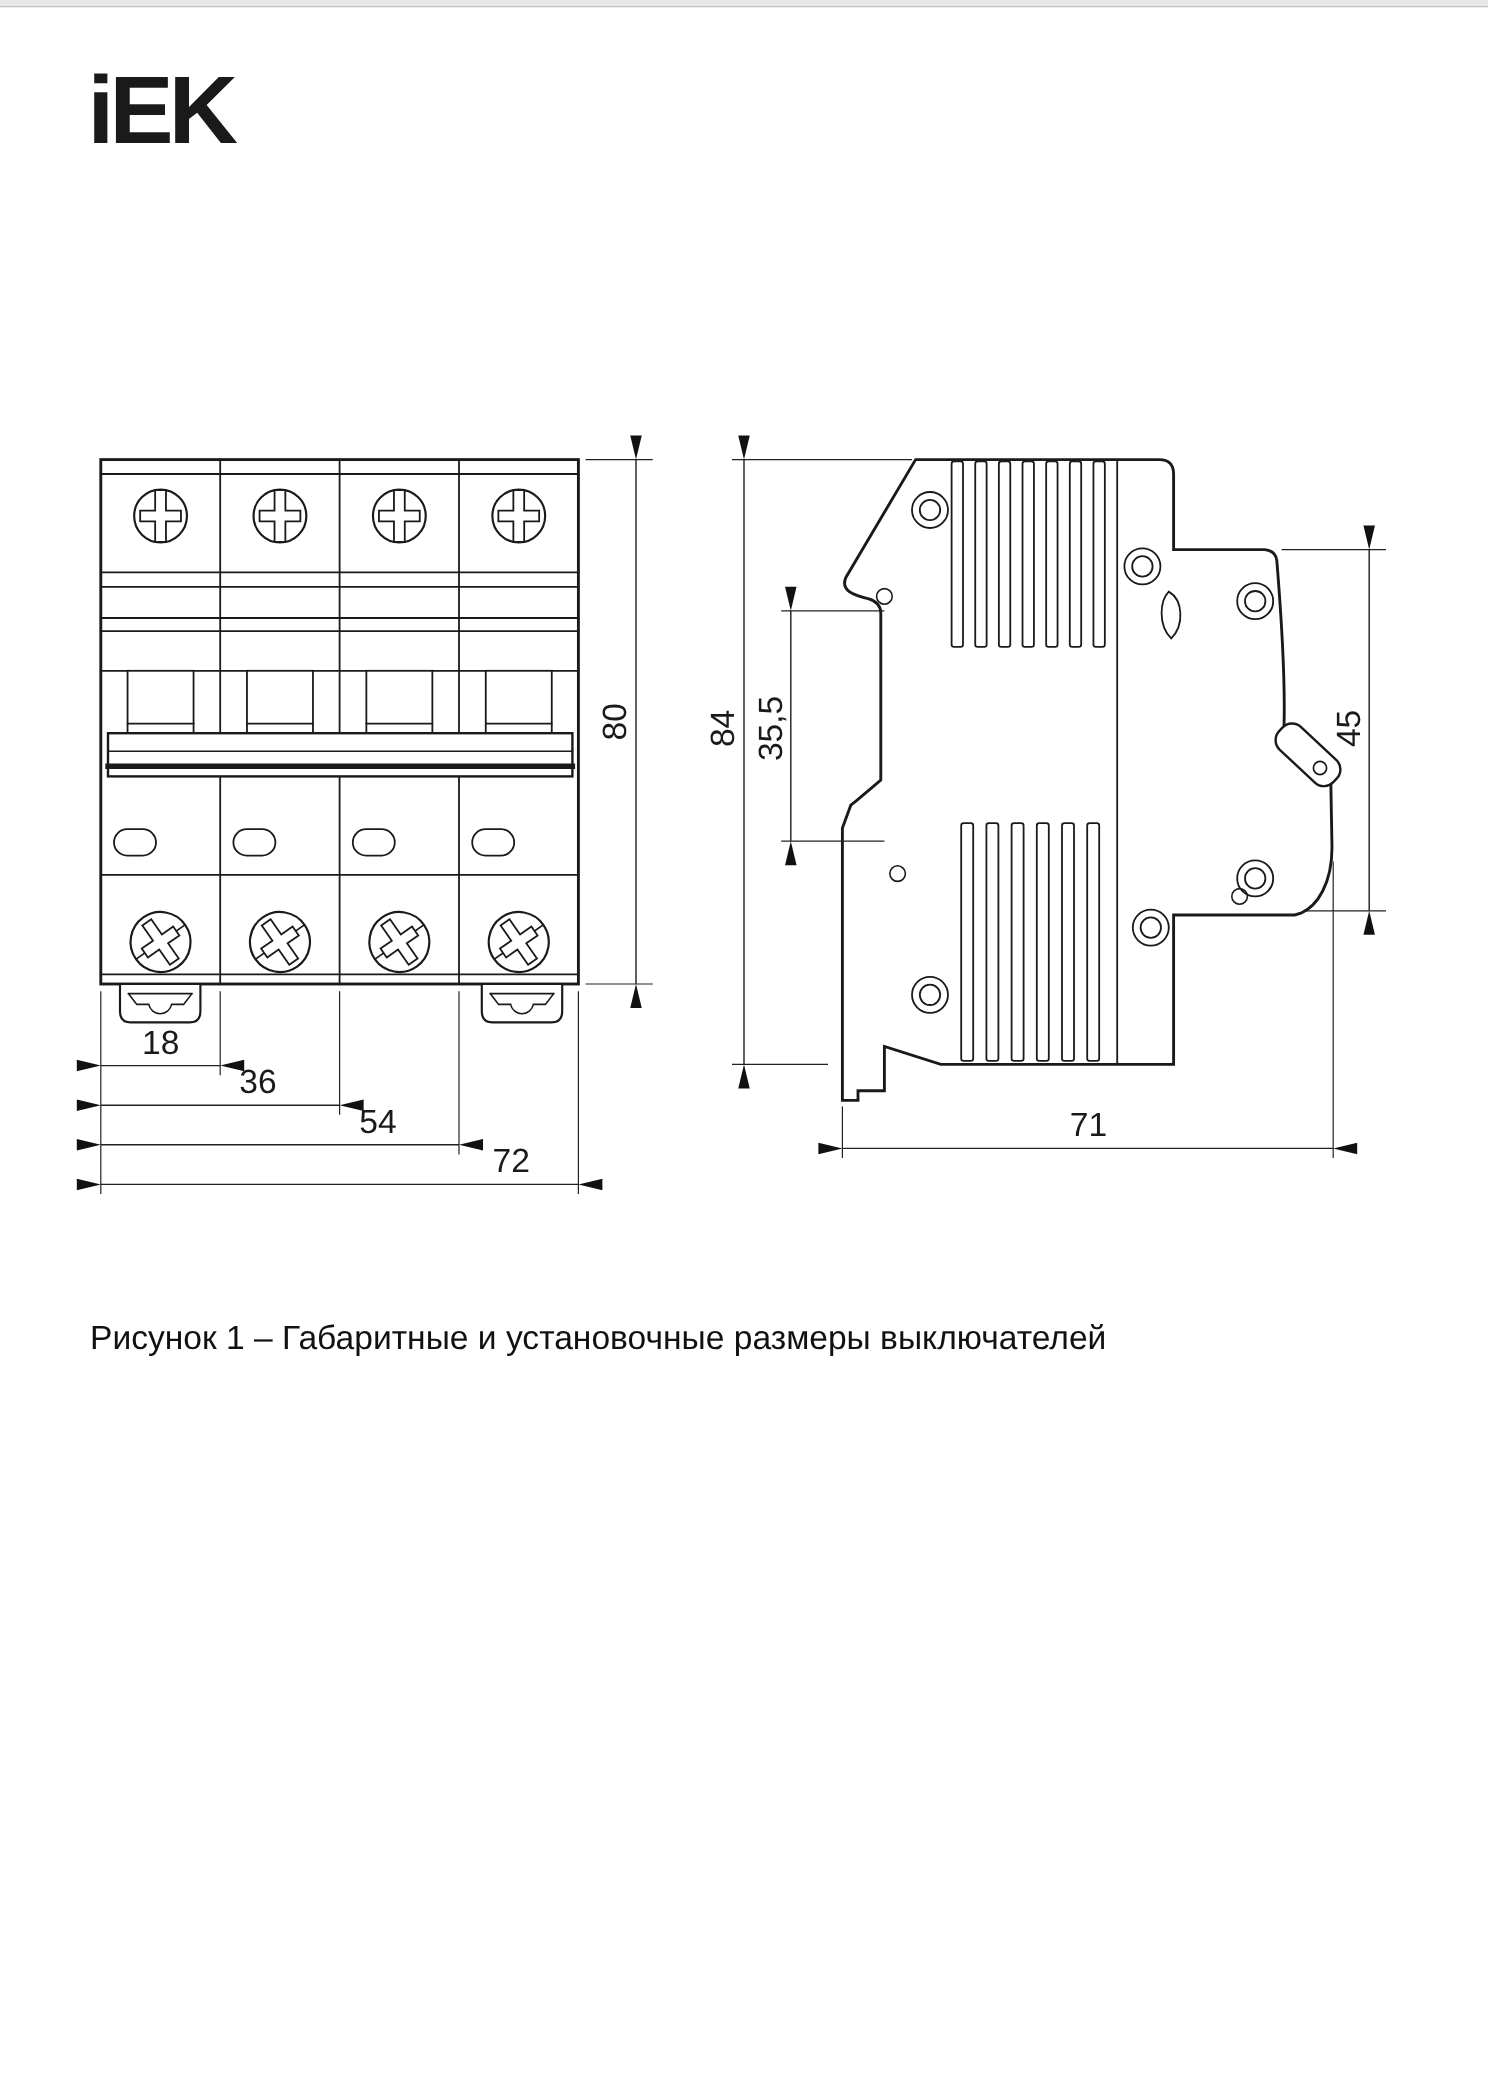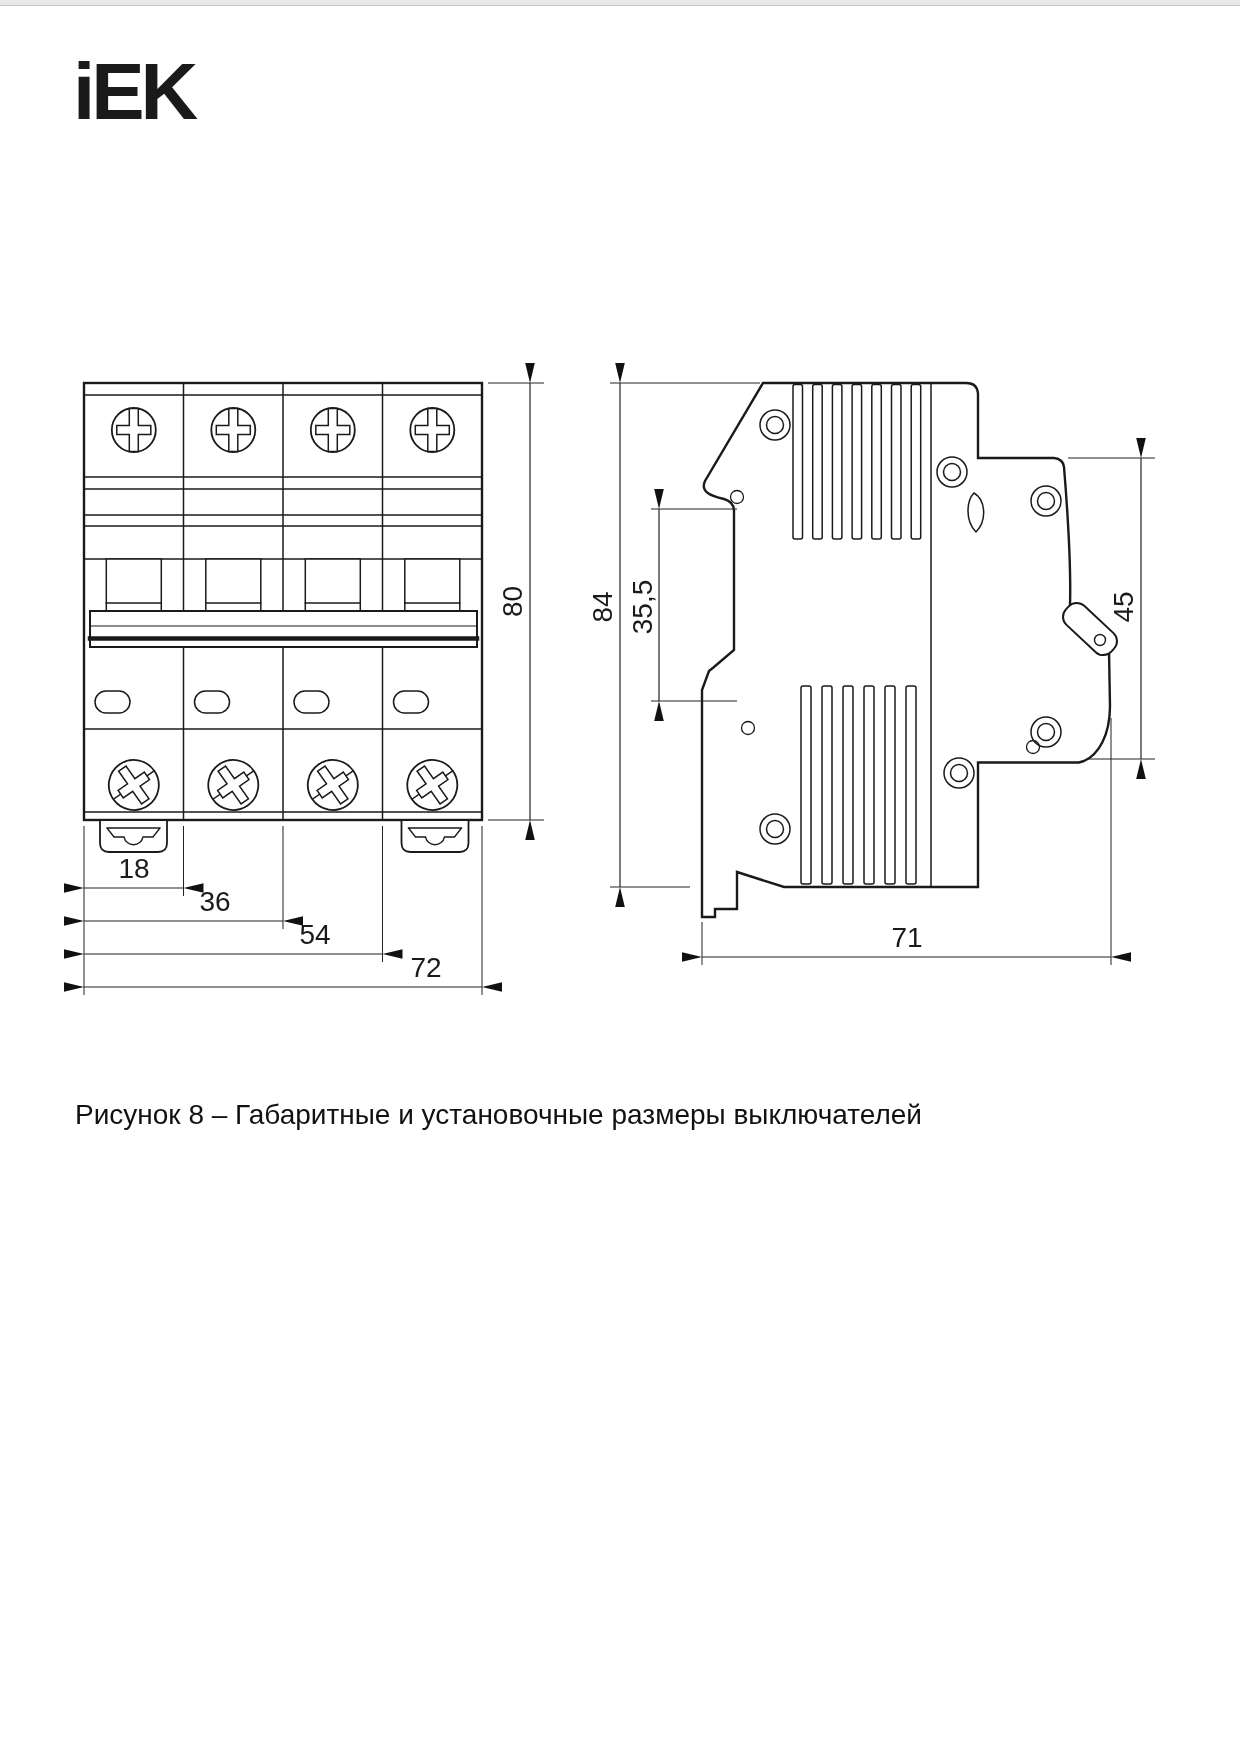--- a/index.html
+++ b/index.html
@@ -261,7 +261,7 @@
   </g>
 </svg>
 
-<div class="caption">Рисунок 8 – Габаритные и установочные размеры выключателей</div>
+<div class="caption">Рисунок 1 – Габаритные и установочные размеры выключателей</div>
 
 </div>
 

